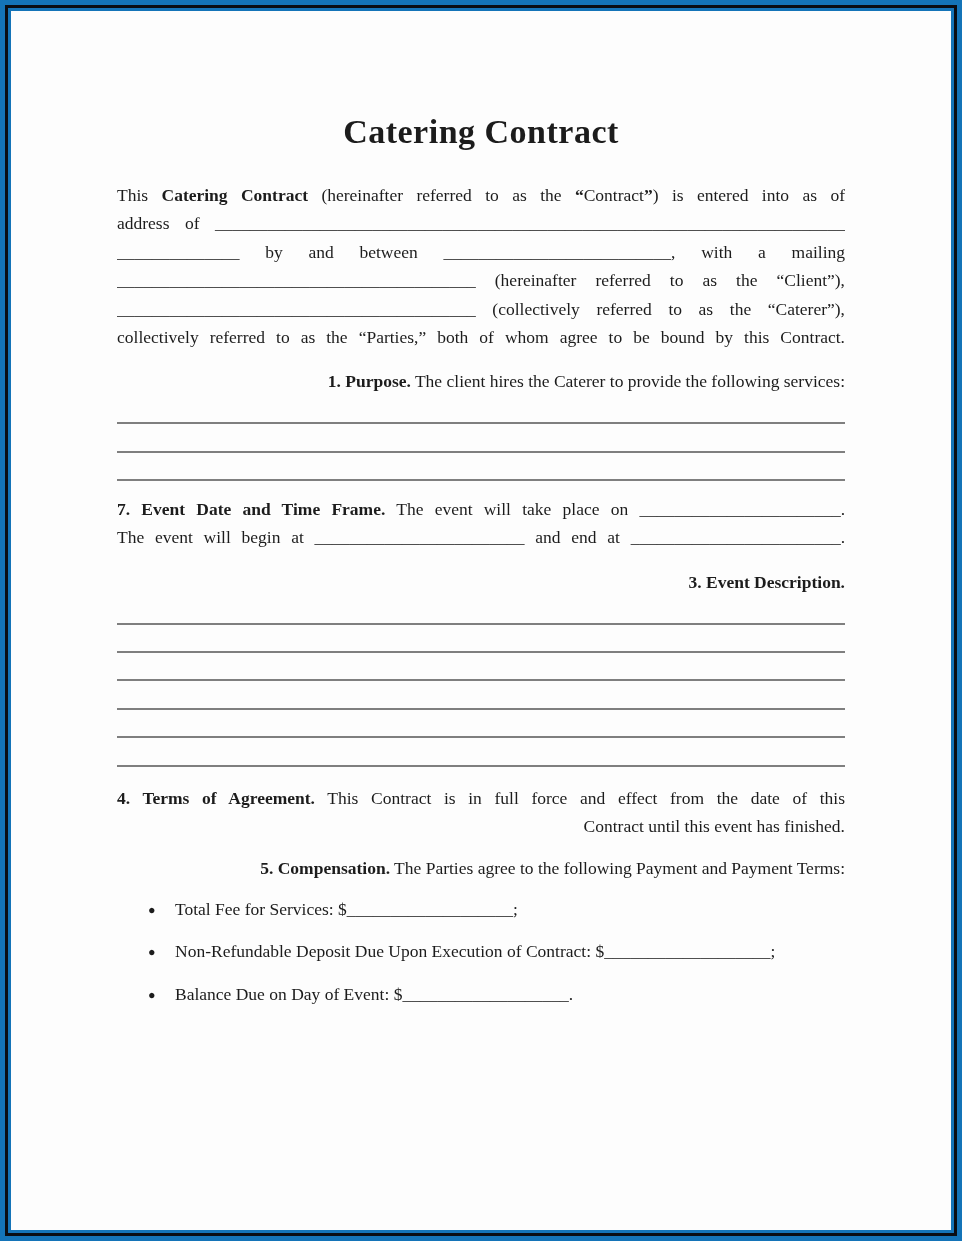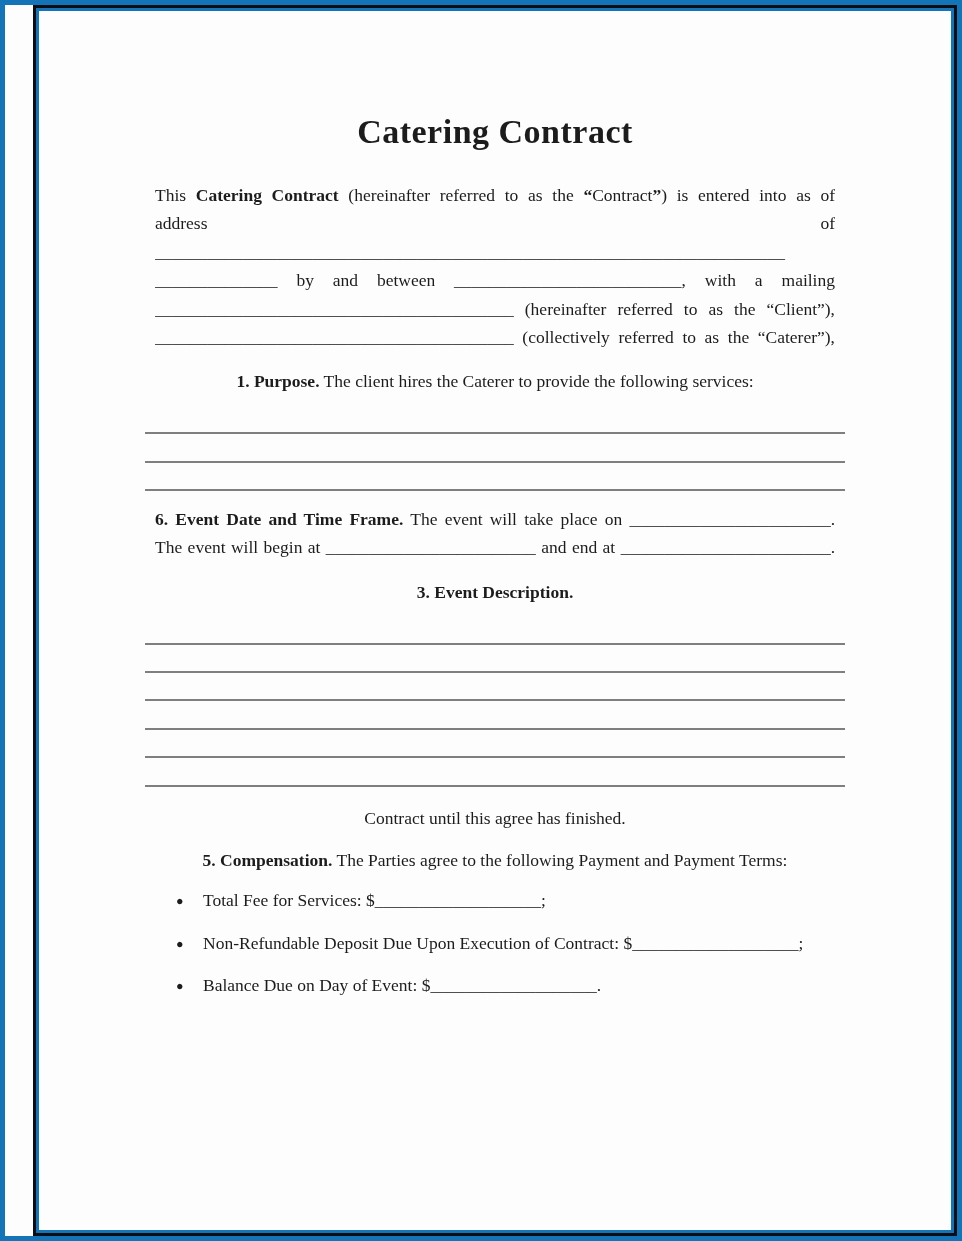--- a/index.html
+++ b/index.html
@@ -8,7 +8,6 @@
     width: 962px; height: 1241px;
     border: 5px solid var(--border_outer, #1474b8);
     background: var(--page_bg, #fdfdfd);
-    padding-left: 28px;
   }
   .page-mid {
     box-sizing: border-box; width: 100%; height: 100%;

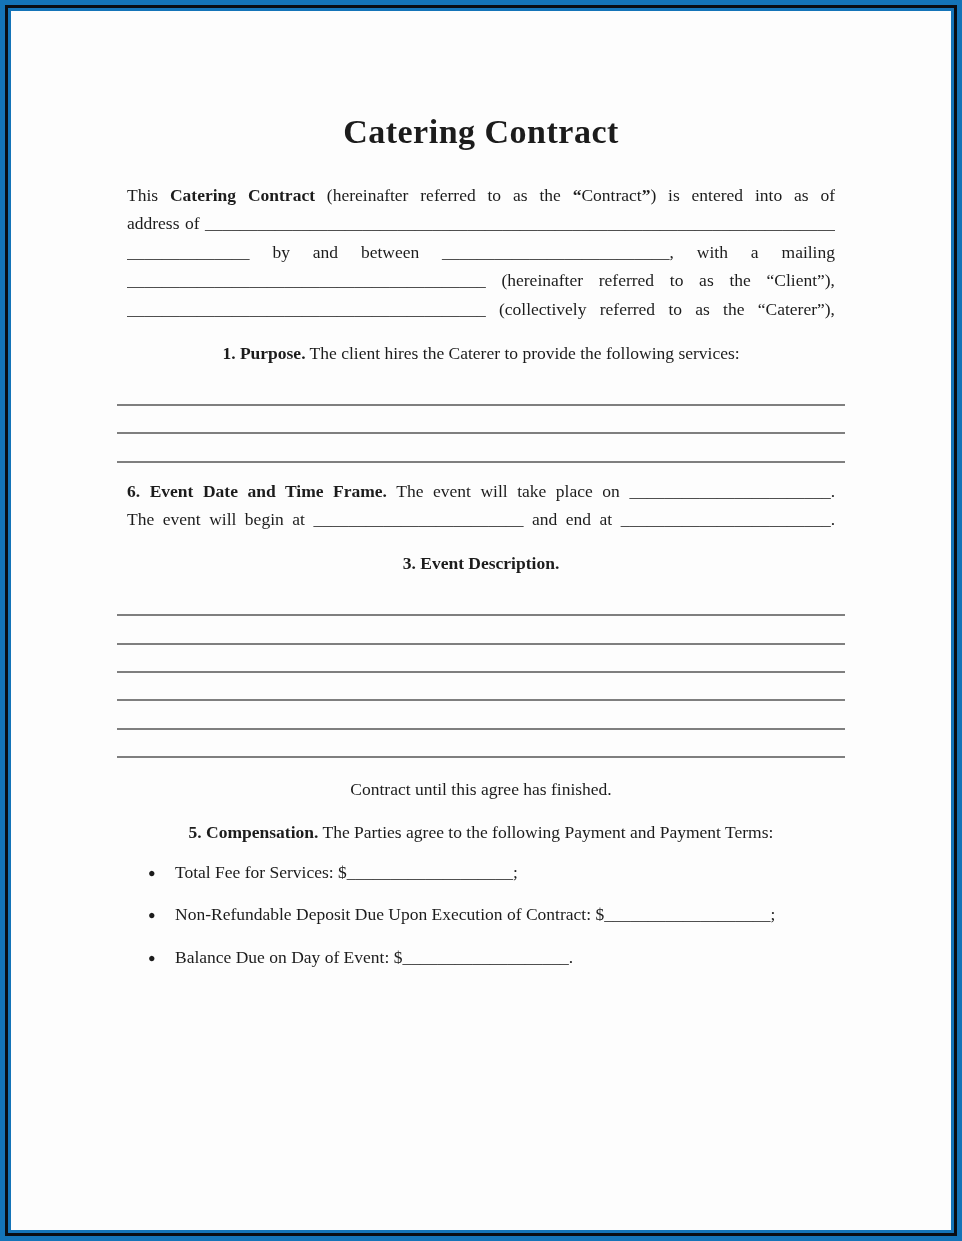--- a/index.html
+++ b/index.html
@@ -28,7 +28,7 @@
     text-align: center; letter-spacing: 0.5px;
     color: var(--text, #1c1c1c);
   }
-  .para { margin: 10px; }
+  .para { margin: 0; }
   .mt-intro { margin-top: 28px; }
   .mt-s1   { margin-top: 16px; }
   .mt-r1   { margin-top: 10px; }

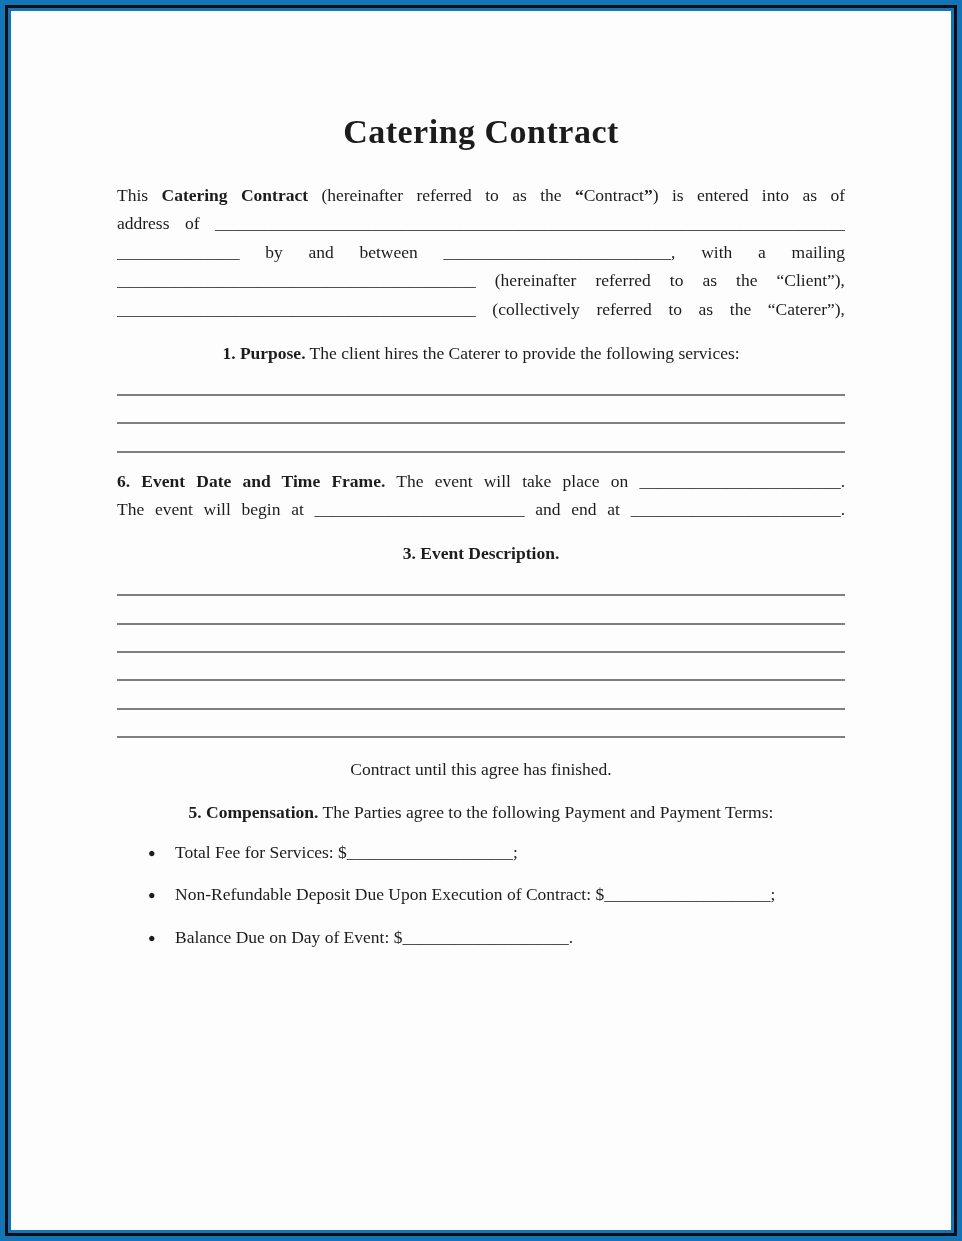--- a/index.html
+++ b/index.html
@@ -77,6 +77,7 @@
           <div class="tline just"><span class="blank">______________</span><span> by and between </span><span class="blank">__________________________</span><span>, with a mailing</span></div>
           <div class="tline just"><span class="blank">_________________________________________</span><span> (hereinafter referred to as the “Client”),</span></div>
           <div class="tline just"><span class="blank">_________________________________________</span><span> (collectively referred to as the “Caterer”),</span></div>
+          <div class="tline just"><span>collectively referred to as the “Parties,” both of whom agree to be bound by this Contract.</span></div>
         </div>
 
       <div class="para mt-s1">

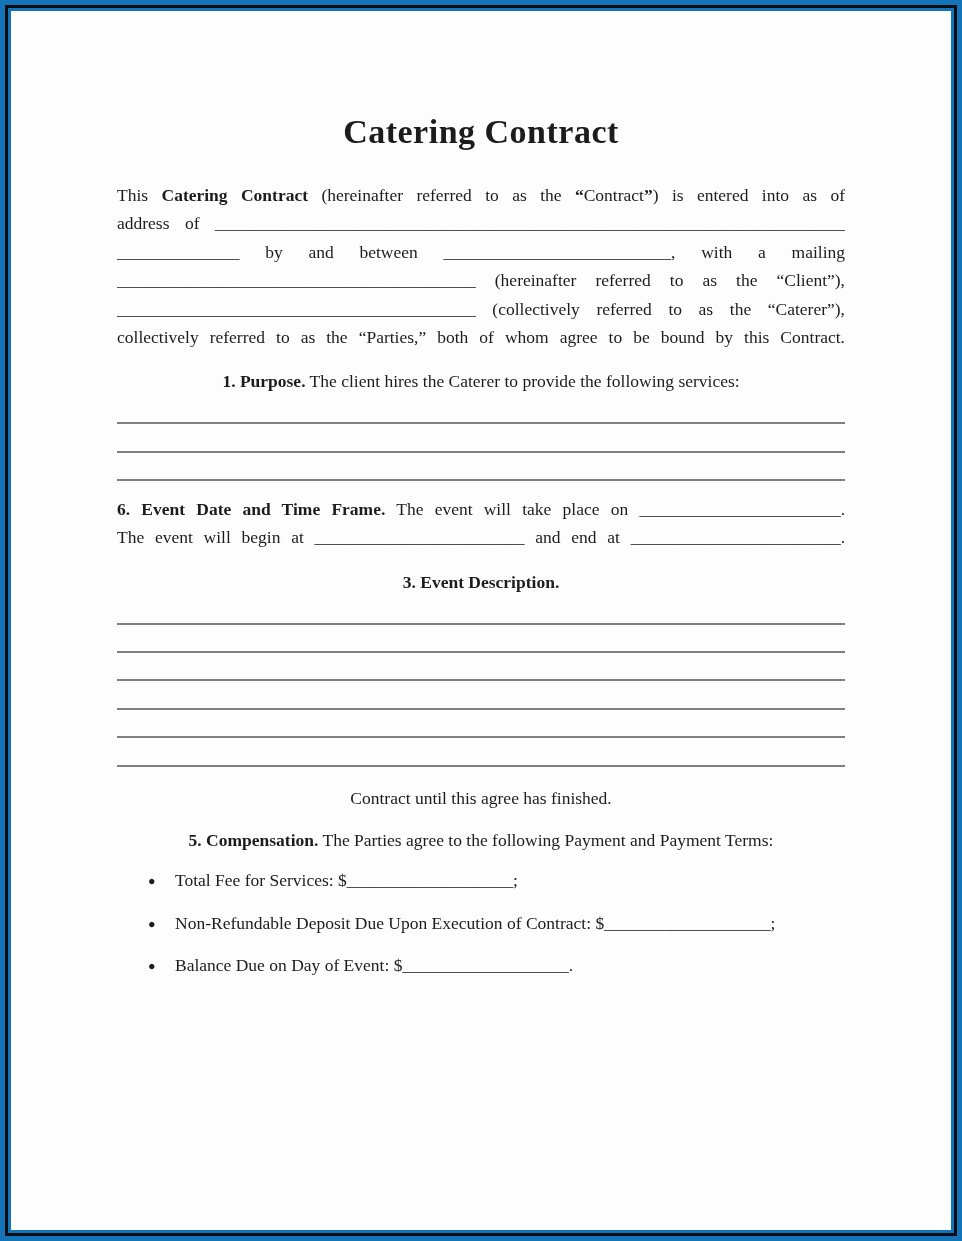--- a/index.html
+++ b/index.html
@@ -37,7 +37,7 @@
   .mt-r2   { margin-top: 10px; }
   .mt-s4   { margin-top: 17px; }
   .mt-s5   { margin-top: 14px; }
-  .tline { text-align: center; overflow: hidden; }
+  .tline { text-align: right; overflow: hidden; }
   .tline.just { text-align: justify; text-align-last: justify; text-justify: inter-word; }
   .bold { font-weight: bold; }
   .blank {

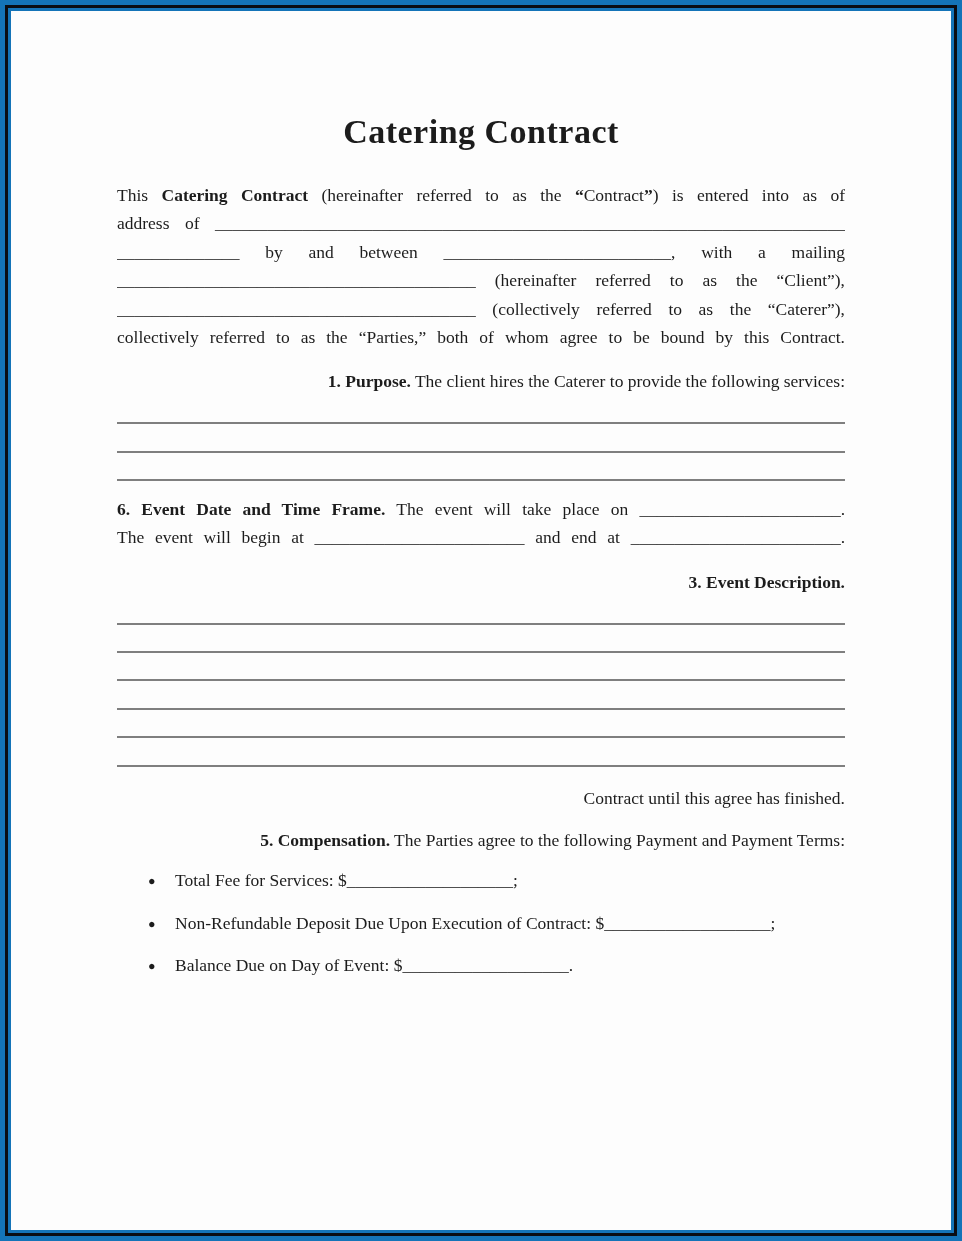--- a/index.html
+++ b/index.html
@@ -90,7 +90,7 @@
         </div>
 
       <div class="para mt-s2">
-          <div class="tline just"><span class="bold">6. Event Date and Time Frame.</span><span> The event will take place on </span><span class="blank">_______________________</span><span>.</span></div>
+          <div class="tline just"><span class="bold">7. Event Date and Time Frame.</span><span> The event will take place on </span><span class="blank">_______________________</span><span>.</span></div>
           <div class="tline just"><span>The event will begin at </span><span class="blank">________________________</span><span> and end at </span><span class="blank">________________________</span><span>.</span></div>
         </div>
 

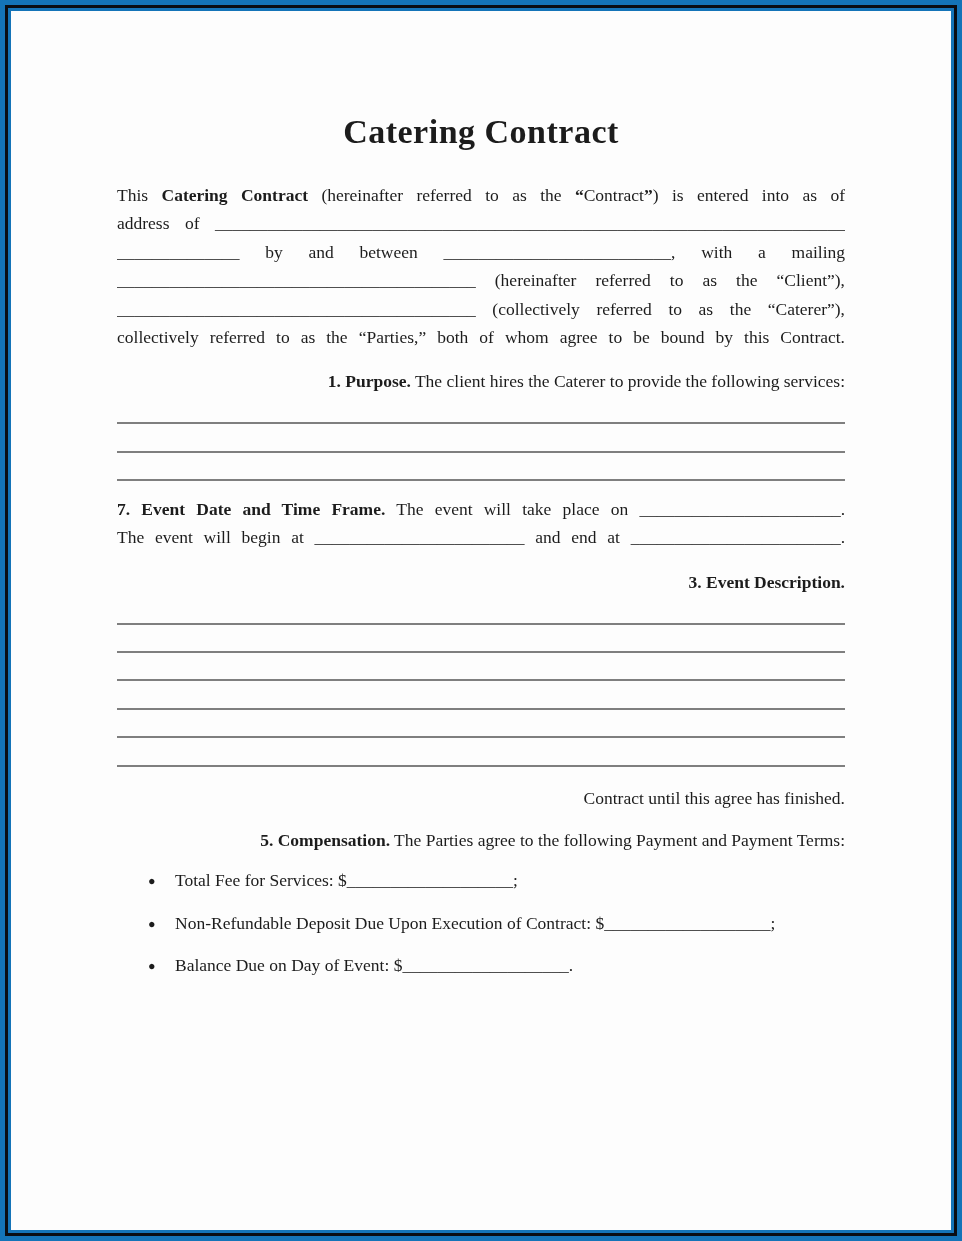--- a/index.html
+++ b/index.html
@@ -107,6 +107,7 @@
         </div>
 
       <div class="para mt-s4">
+          <div class="tline just"><span class="bold">4. Terms of Agreement.</span><span> This Contract is in full force and effect from the date of this</span></div>
           <div class="tline"><span>Contract until this agree has finished.</span></div>
         </div>
 

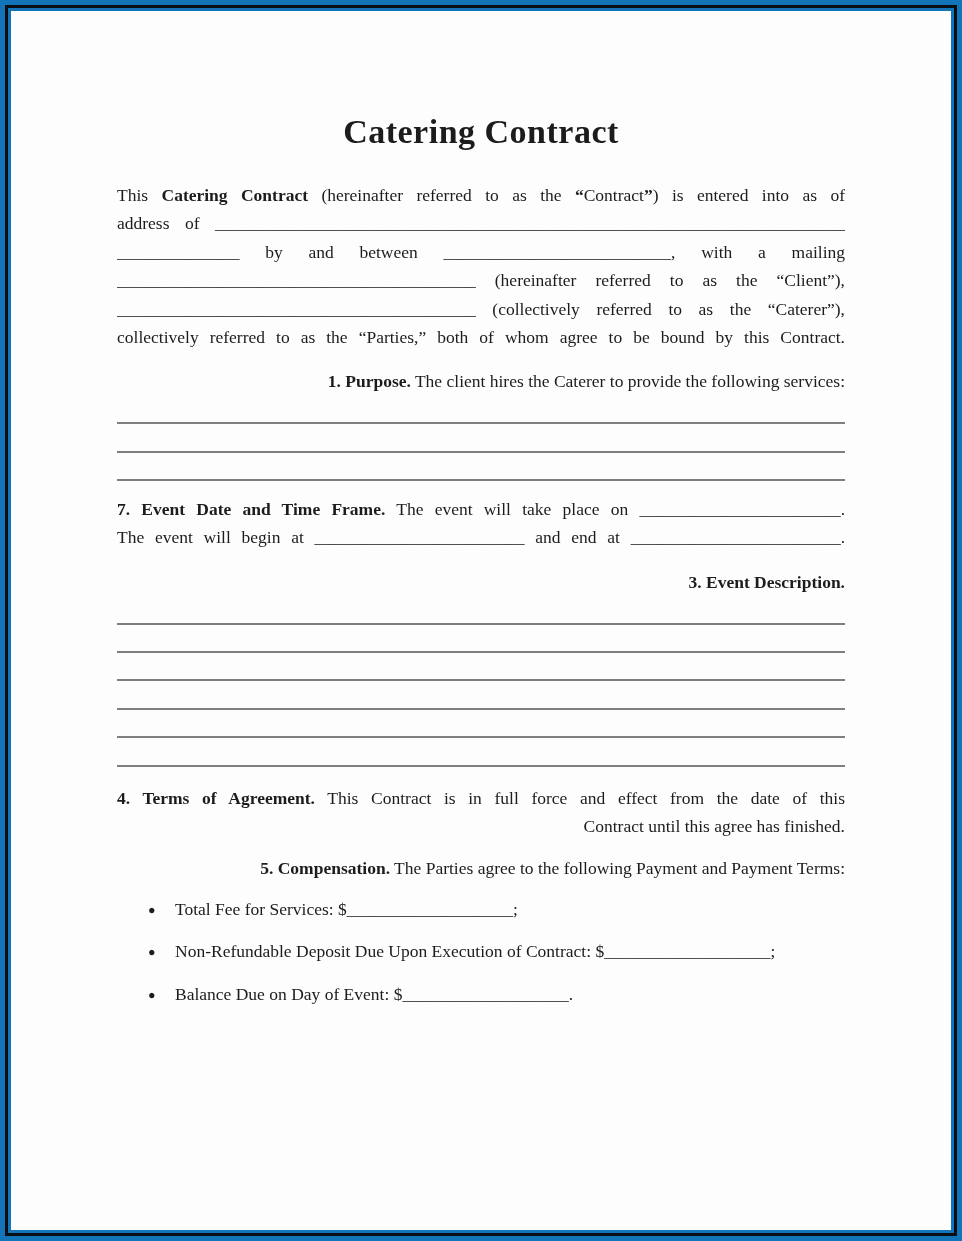--- a/index.html
+++ b/index.html
@@ -108,7 +108,7 @@
 
       <div class="para mt-s4">
           <div class="tline just"><span class="bold">4. Terms of Agreement.</span><span> This Contract is in full force and effect from the date of this</span></div>
-          <div class="tline"><span>Contract until this agree has finished.</span></div>
+          <div class="tline"><span>Contract until this event has finished.</span></div>
         </div>
 
       <div class="para mt-s5">

